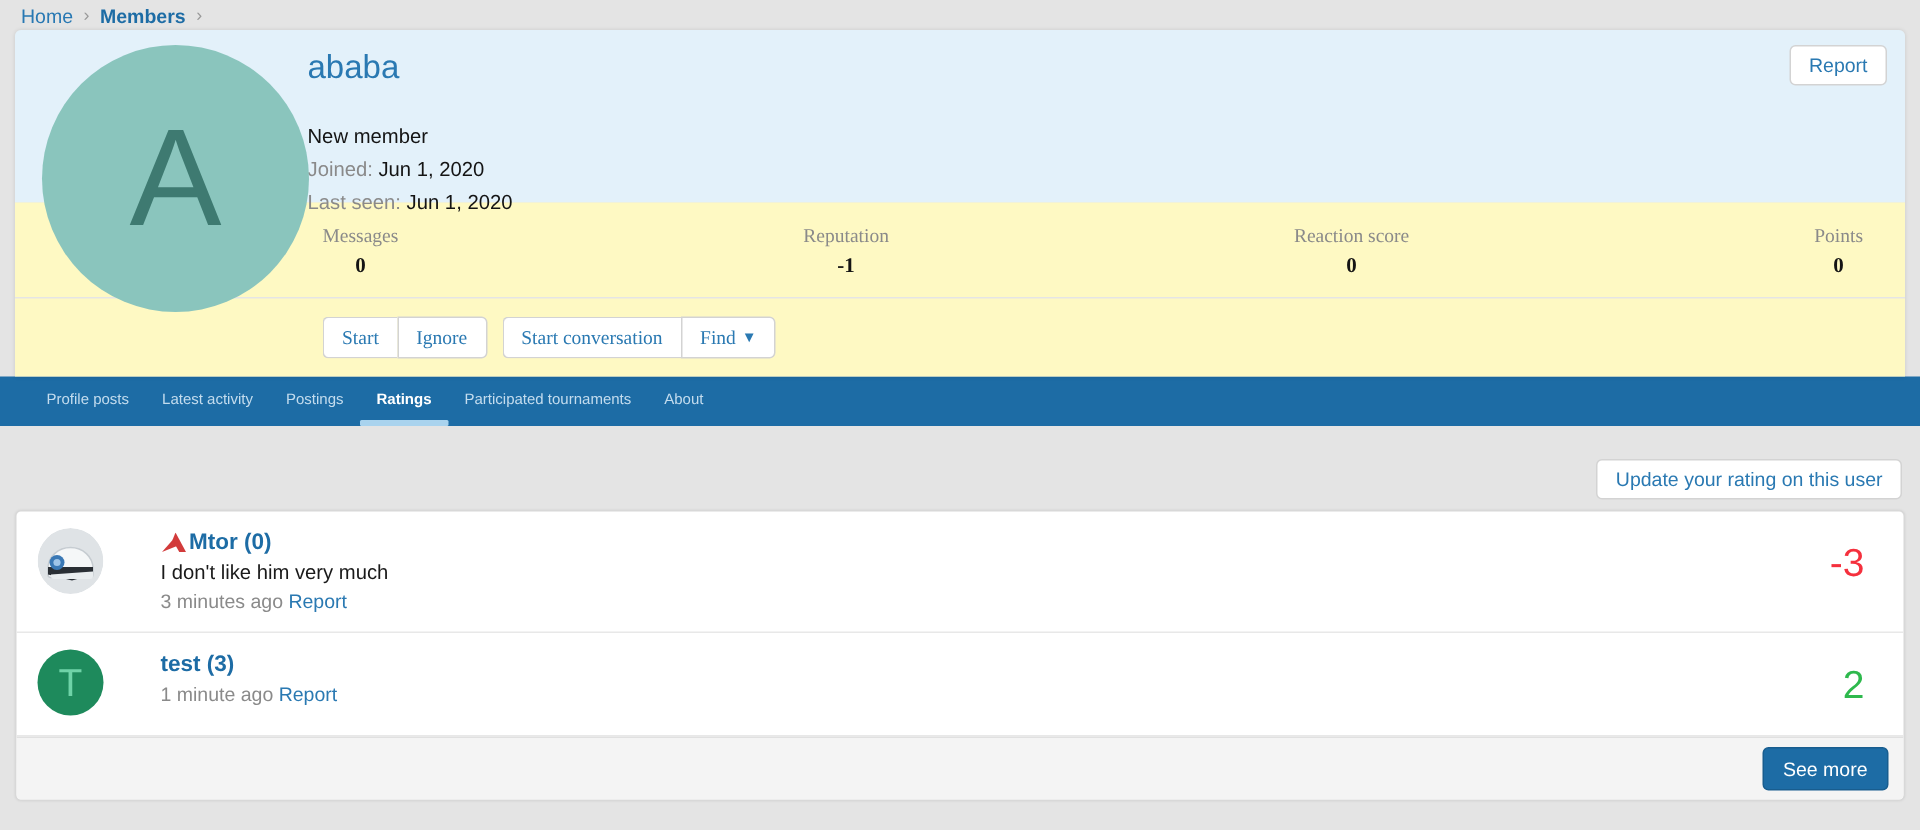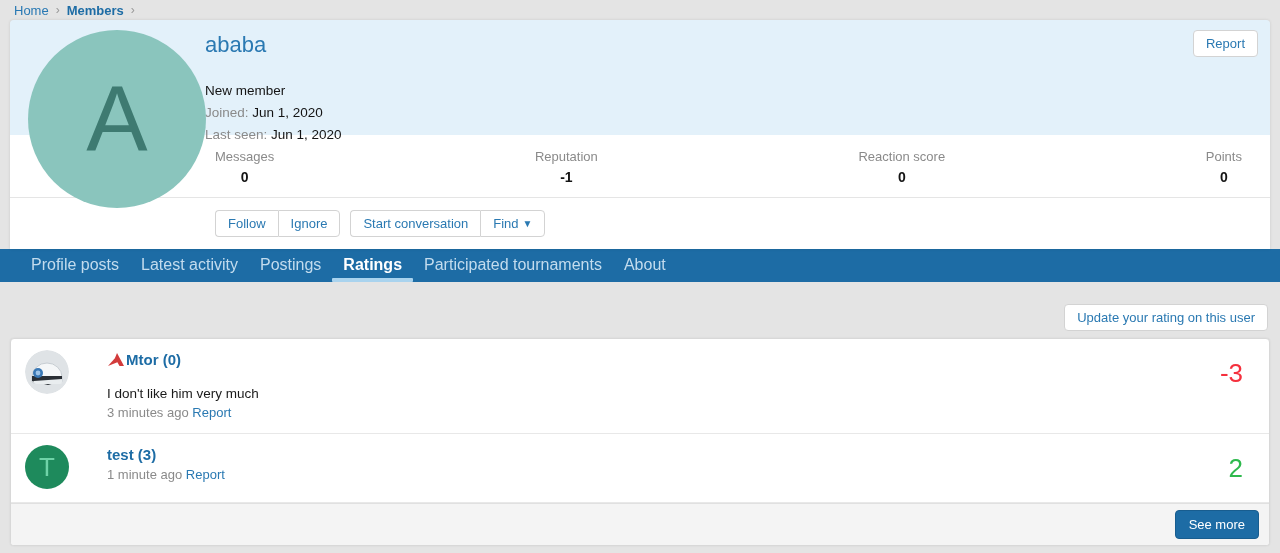--- a/index.html
+++ b/index.html
@@ -22,7 +22,7 @@
   .meta-label { color:#8a8a8a; }
   .avatar-big { position:absolute; left:18px; top:10px; width:178px; height:178px; border-radius:50%; background:#8ac5bd; display:flex; align-items:center; justify-content:center; z-index:2; }
   .avatar-big span { color:#3e7a71; font-size:92px; }
-  .card-body { background:#ffffff; }
+  .card-body { background:#fef9c3;font-family:Liberation Serif, serif; }
   .stats-row { display:flex; justify-content:space-between; padding:14px 28px 12px 205px; border-bottom:1px solid #e5e5e5; }
   .stat { text-align:center; }
   .stat .lbl { color:#8a8a8a; font-size:13px; }

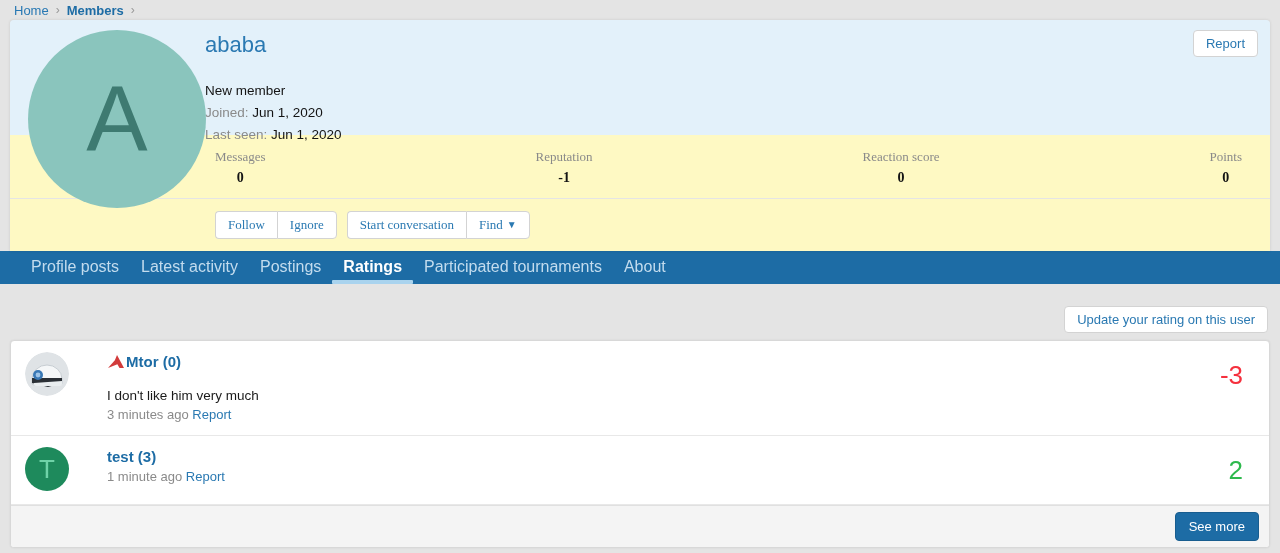--- a/index.html
+++ b/index.html
@@ -110,7 +110,7 @@
     </div>
     <div class="actions-row">
       <span class="btn-group">
-        <button class="btn">Follow</button>
+        <button class="btn">Start</button>
         <button class="btn">Ignore</button>
       </span>
       <span class="btn-group">

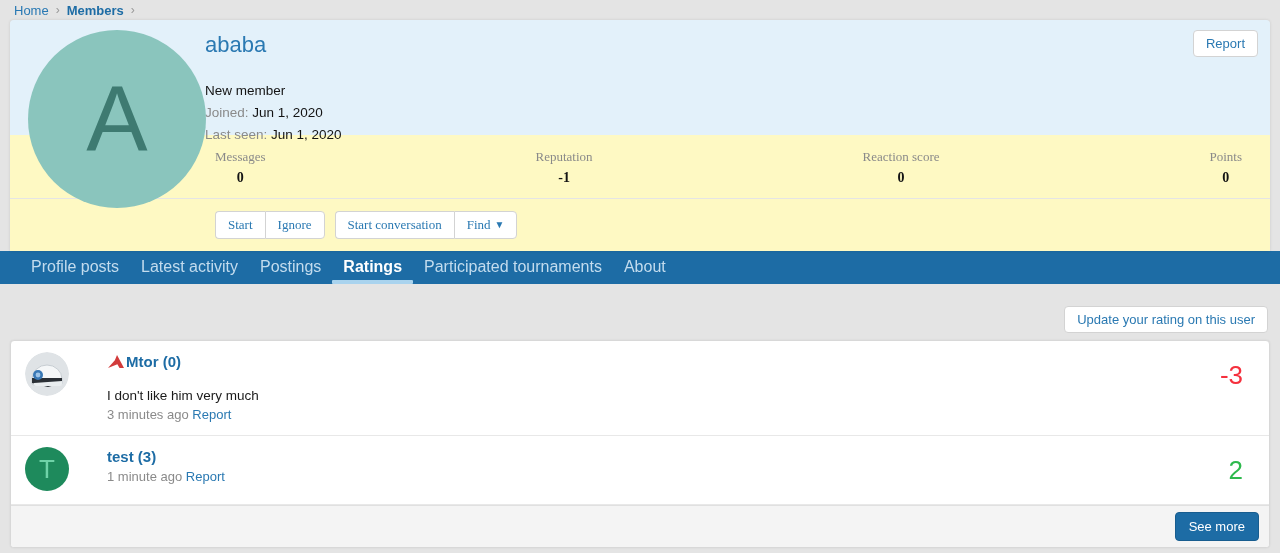--- a/index.html
+++ b/index.html
@@ -36,7 +36,7 @@
 
   
   .tabbar { height:33px; background:#1d6ca5; display:flex; padding-left:20px; }
-  .tab { color:#c3dcee; font-size:16px; line-height:31px; padding:0 11px; cursor:pointer; position:relative;text-align:center; }
+  .tab { color:#c3dcee; font-size:10px; line-height:31px; padding:0 11px; cursor:pointer; position:relative;text-align:center; }
   .tab.active { color:#fff; font-weight:bold; }
   .tab.active::after { content:""; position:absolute; left:0; right:0; bottom:0; height:4px; background:#a9d3ee; border-radius:1px; }
 

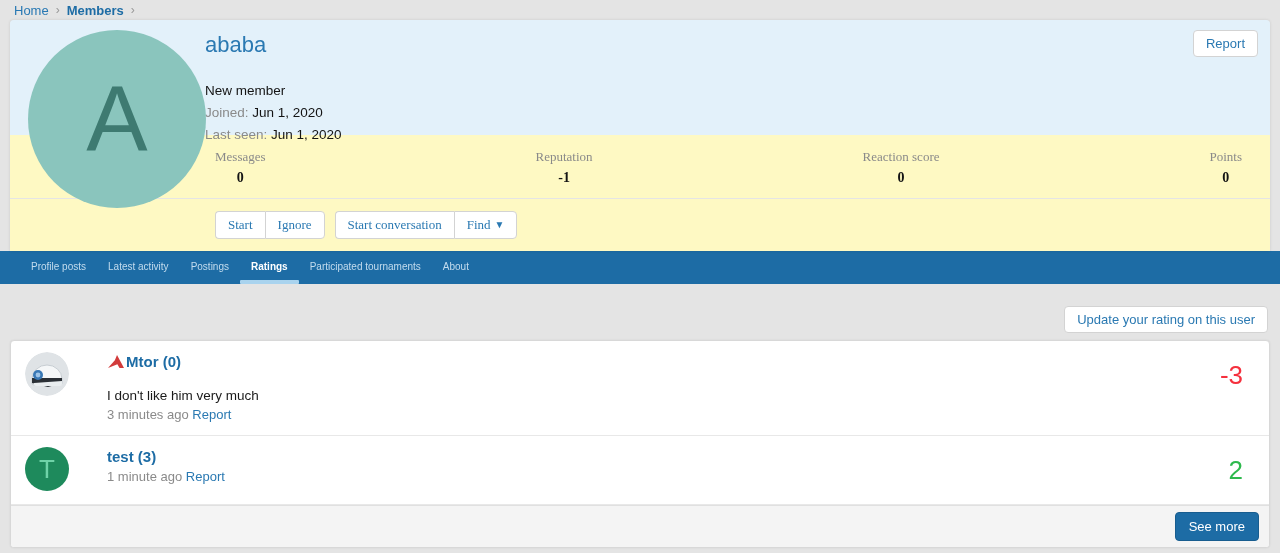--- a/index.html
+++ b/index.html
@@ -51,7 +51,7 @@
   .rating-avatar.green span { color:#6fd3a8; font-size:26px; }
   .rating-content { flex:1; padding-top:1px; }
   .rating-user { color:#1d6ca5; font-weight:bold; font-size:15px; display:flex; align-items:center; gap:2px; }
-  .rating-comment { color:#1a1a1a; font-size:13.5px; margin-top:18px; }
+  .rating-comment { color:#1a1a1a; font-size:13.5px; margin-top:4px; }
   .rating-time { font-size:13px; color:#8a8a8a; margin-top:4px; }
   .report-link { color:#2a79b2; cursor:pointer; }
   .rating-score { font-size:26px; margin:8px 12px 0 0; }

